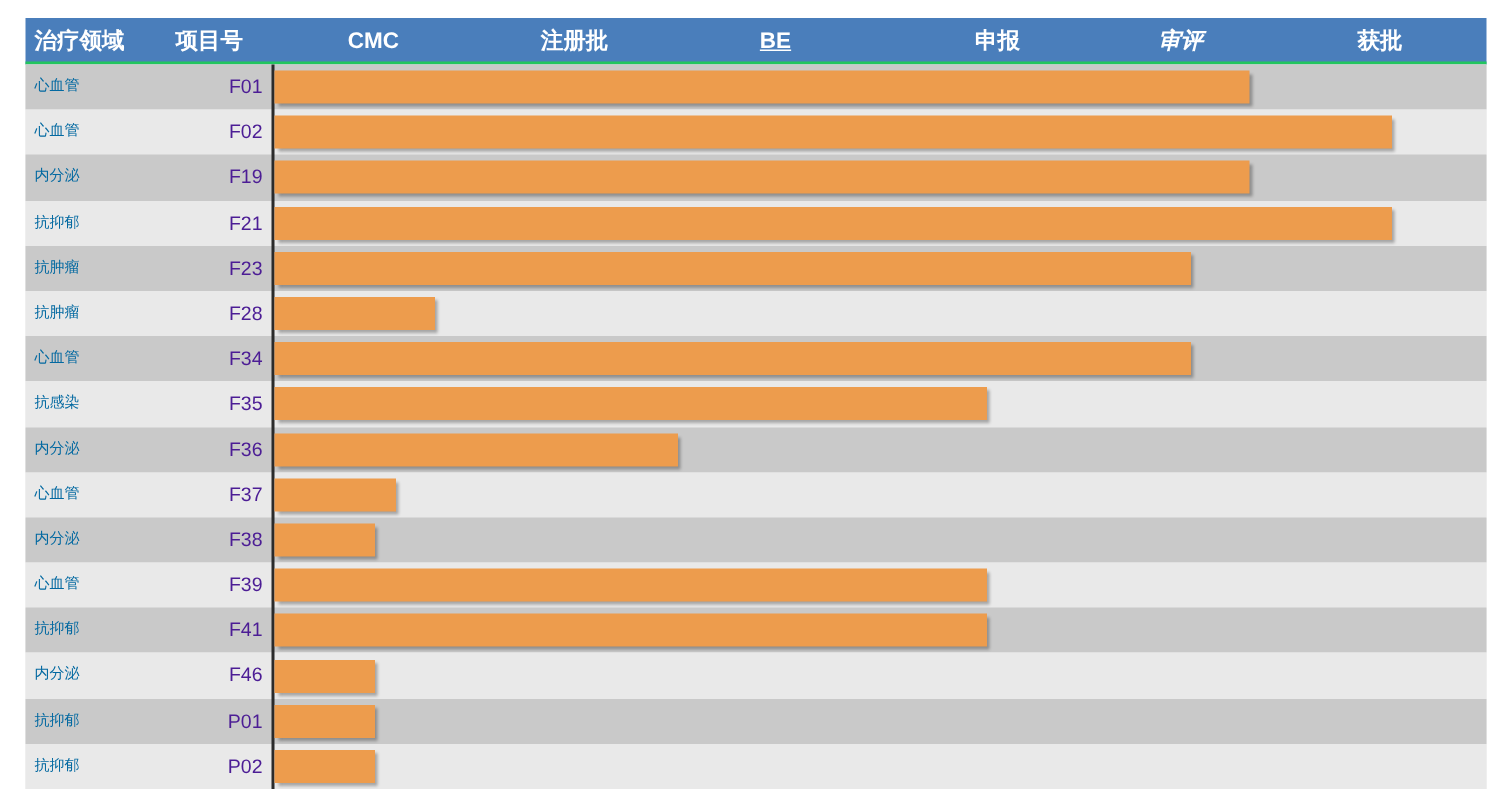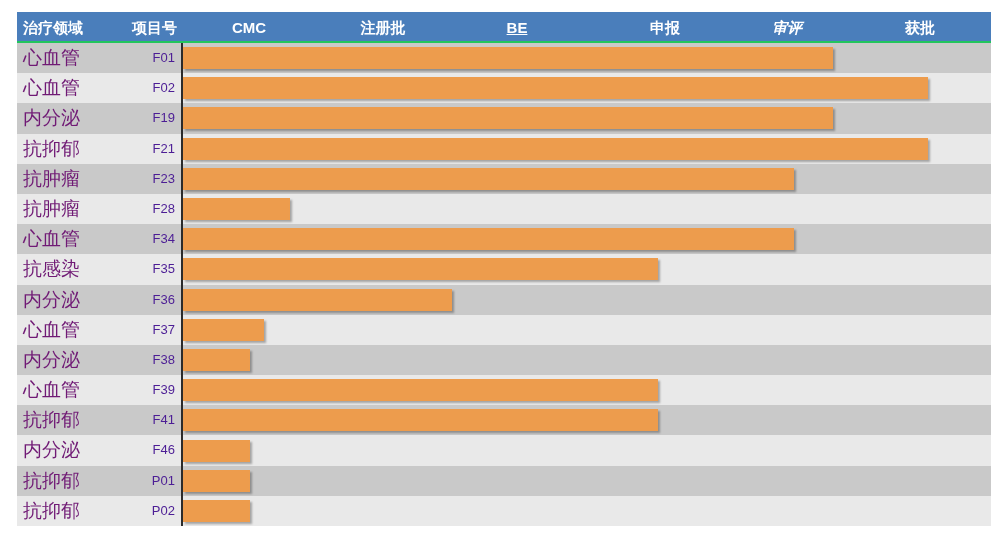--- a/index.html
+++ b/index.html
@@ -41,7 +41,7 @@
     white-space: nowrap;
   }
   .hdr-area   { left: 6px;  }
-  .hdr-code   { left: 115px; }
+  .hdr-code   { left: 100px; }
   .hdr-stage  { transform: translateX(-50%); }
 
   

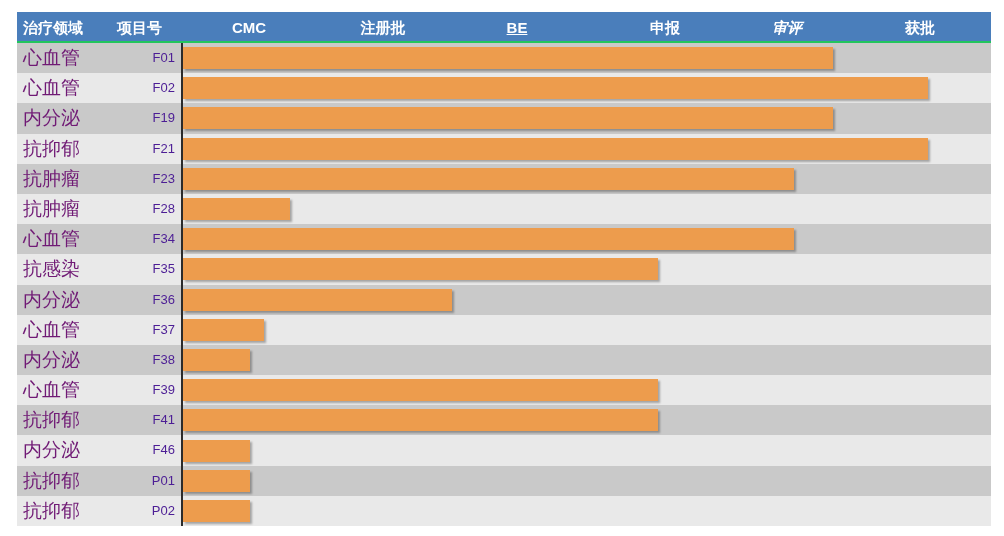--- a/index.html
+++ b/index.html
@@ -64,8 +64,8 @@
     top: 0;
     height: 30.2px;
     line-height: 30.2px;
-    font-size: 19px;
-    color: #701a75;
+    font-size: 10px;
+    color: #0369a1;
     white-space: nowrap;
   }
   .cell-code {

